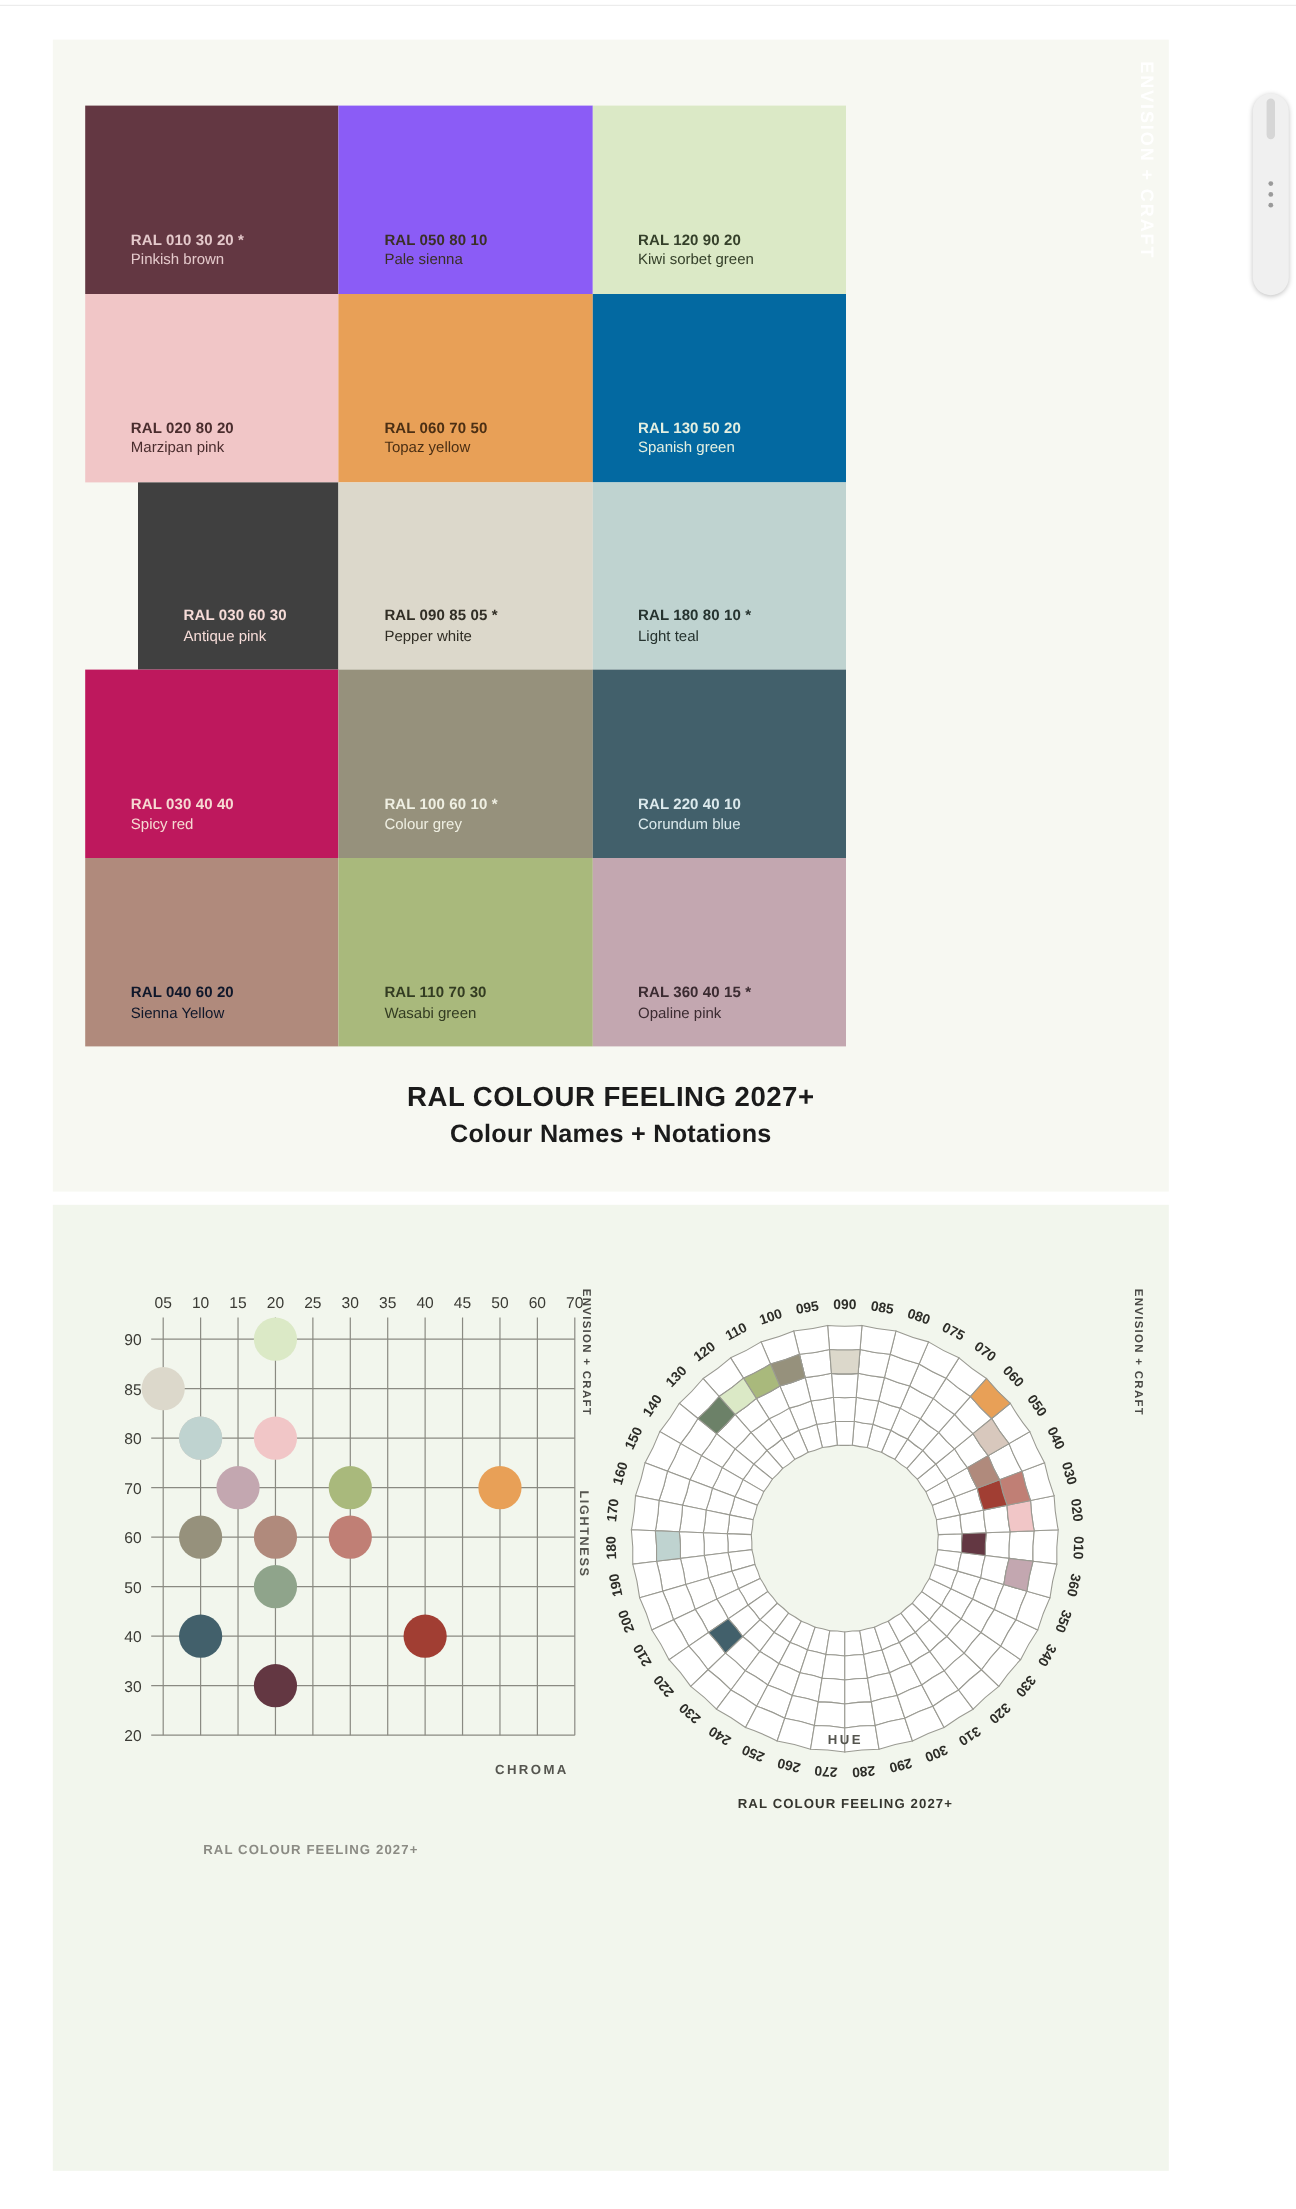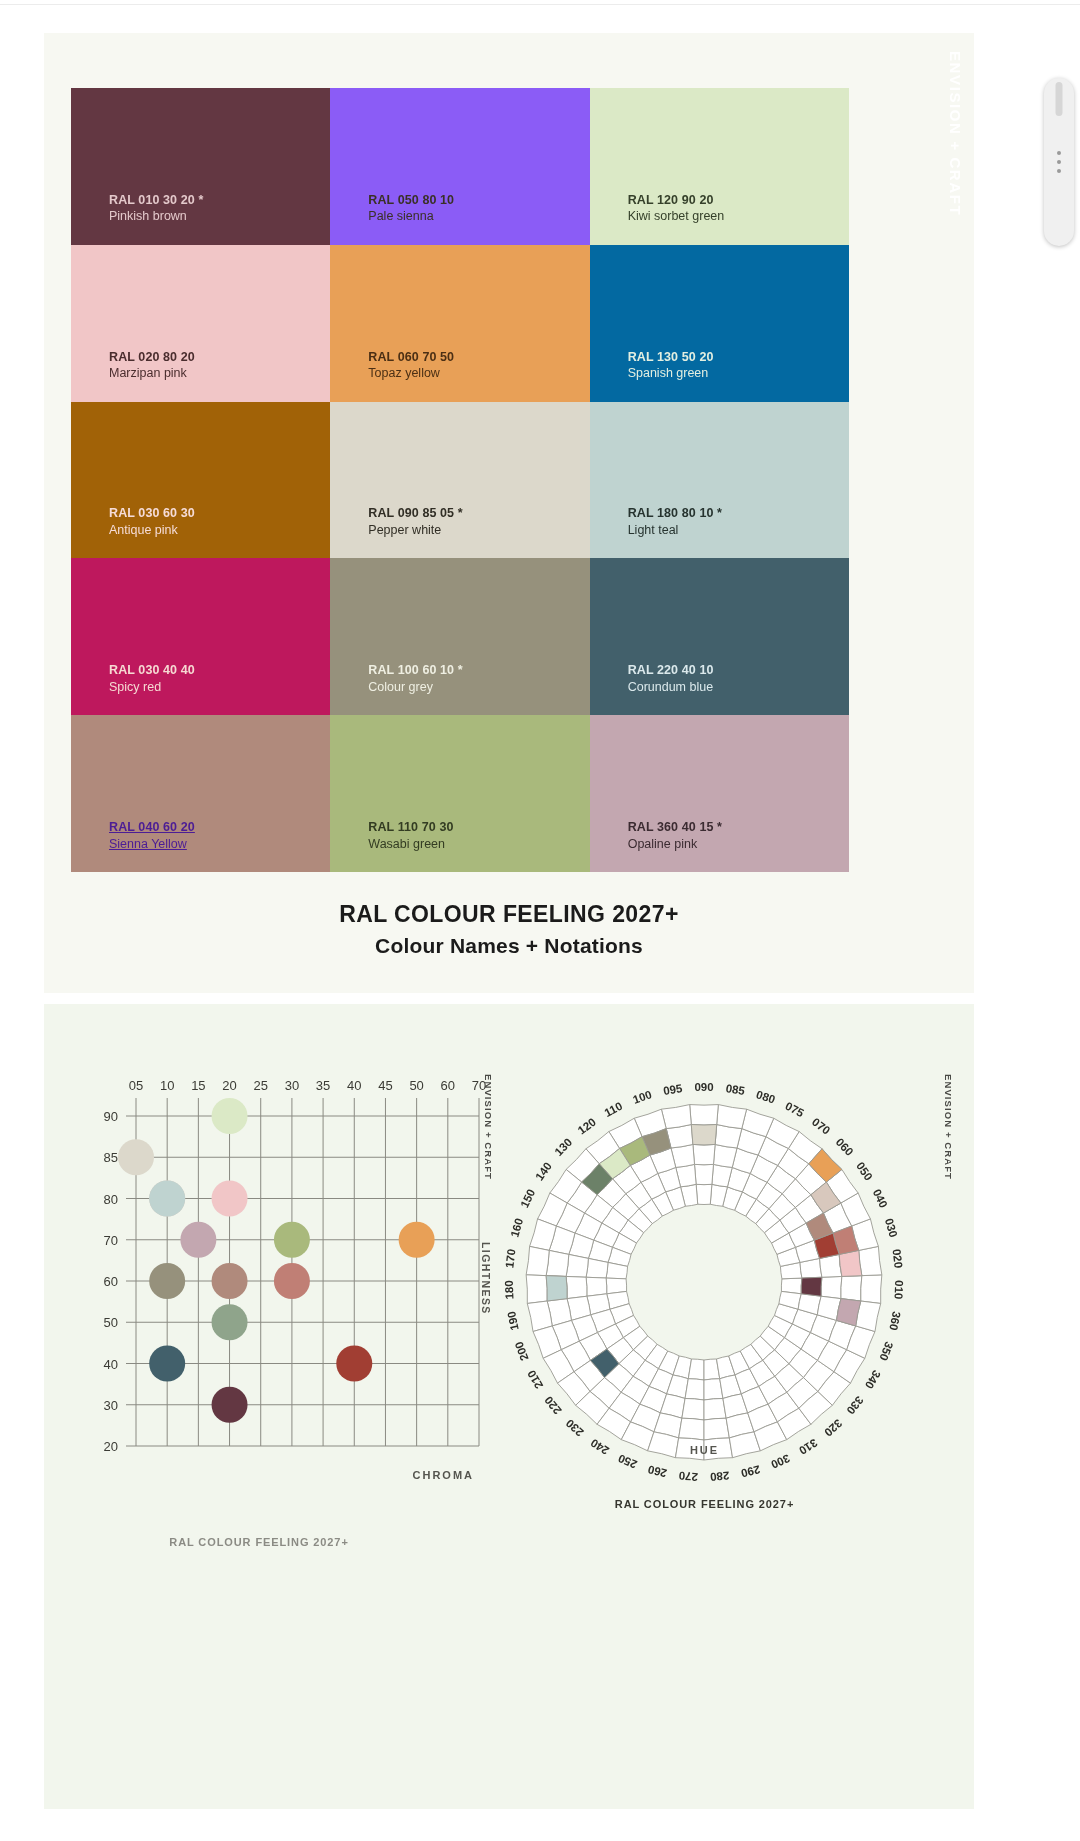--- a/index.html
+++ b/index.html
@@ -17,7 +17,7 @@
     background:#f7f8f2;
   }
   .grid-wrap{
-    position:absolute; left:27px; top:55px; width:778px; height:784px;
+    position:absolute; left:27px; top:55px; width:634px; height:784px;
     display:grid;
     grid-template-columns:repeat(3,1fr);
     grid-template-rows:repeat(5,1fr);

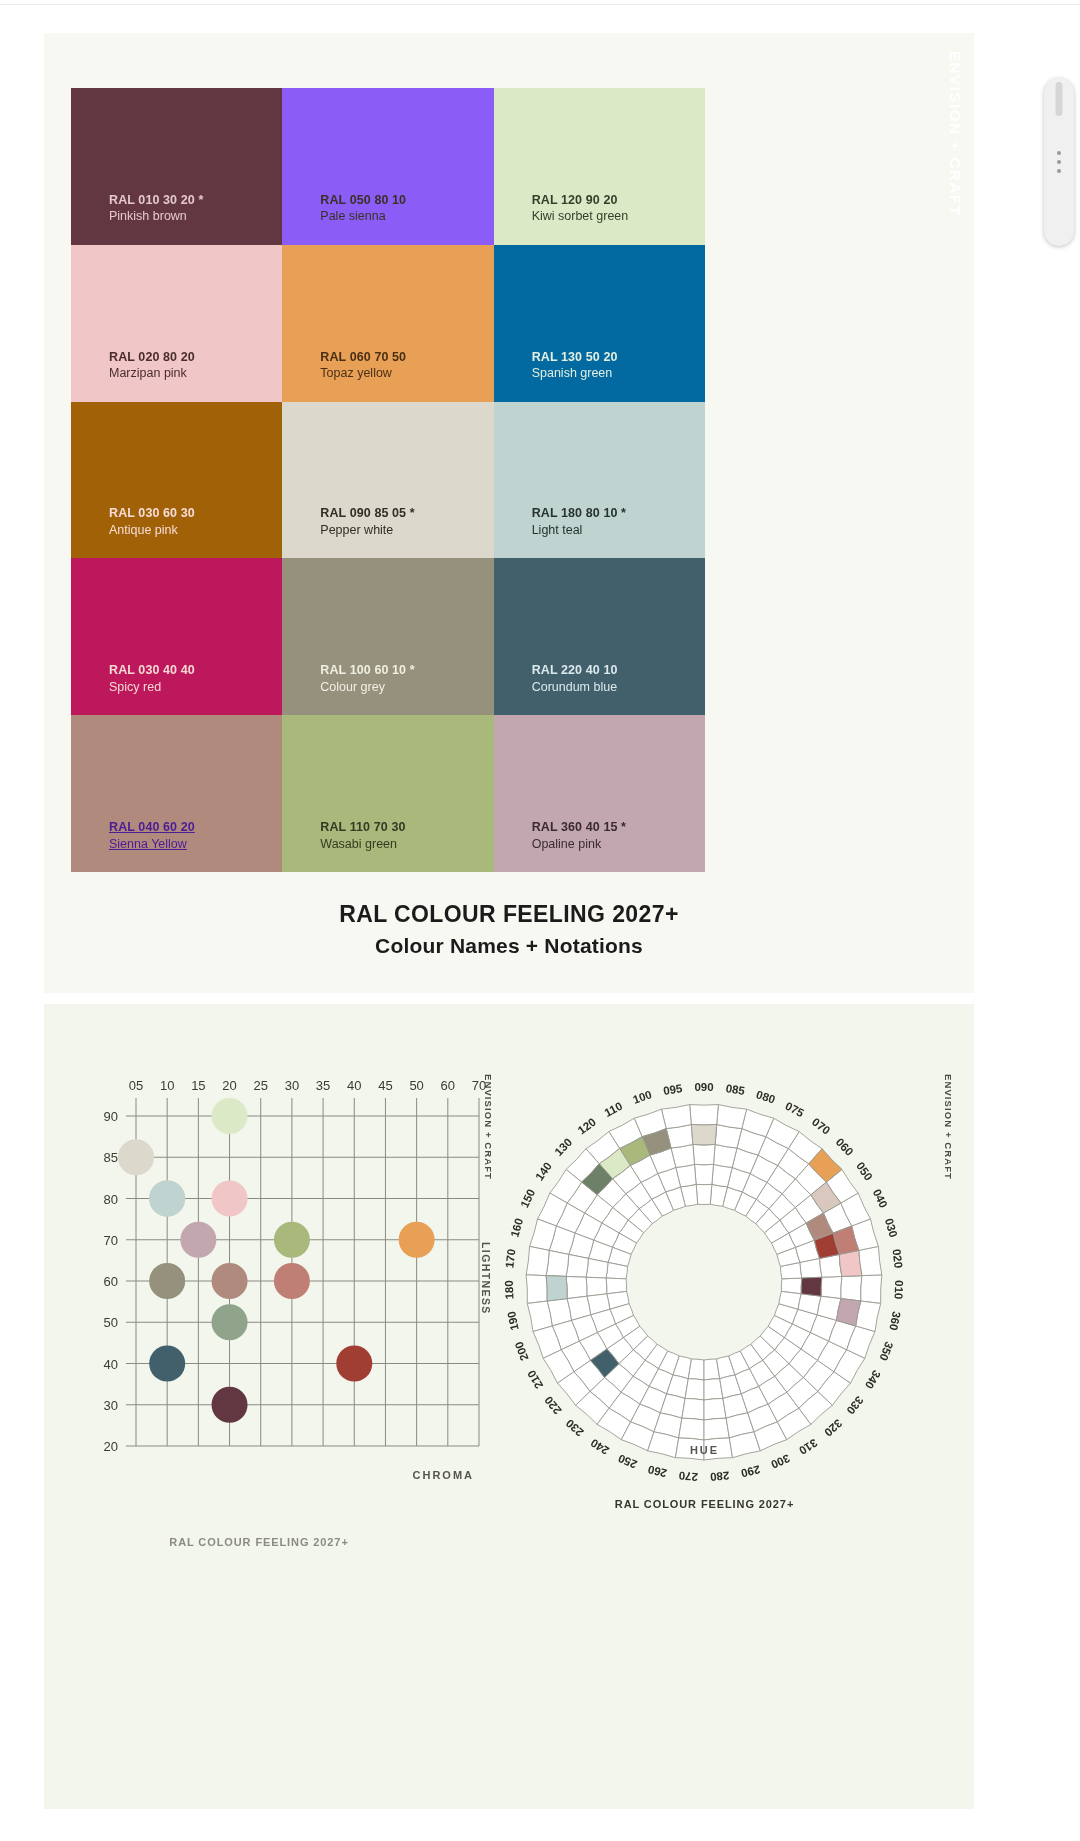--- a/index.html
+++ b/index.html
@@ -132,7 +132,7 @@
             <div class="nm">Spanish green</div>
           </div>
         </div>
-        <div class="swatch" style="background: #a16207;">
+        <div class="swatch" style="background: #404040; margin-left: 44px;">
           <div class="lbl" style="color: rgb(246, 220, 216);">
             <div class="code">RAL 030 60 30</div>
             <div class="nm">Antique pink</div>

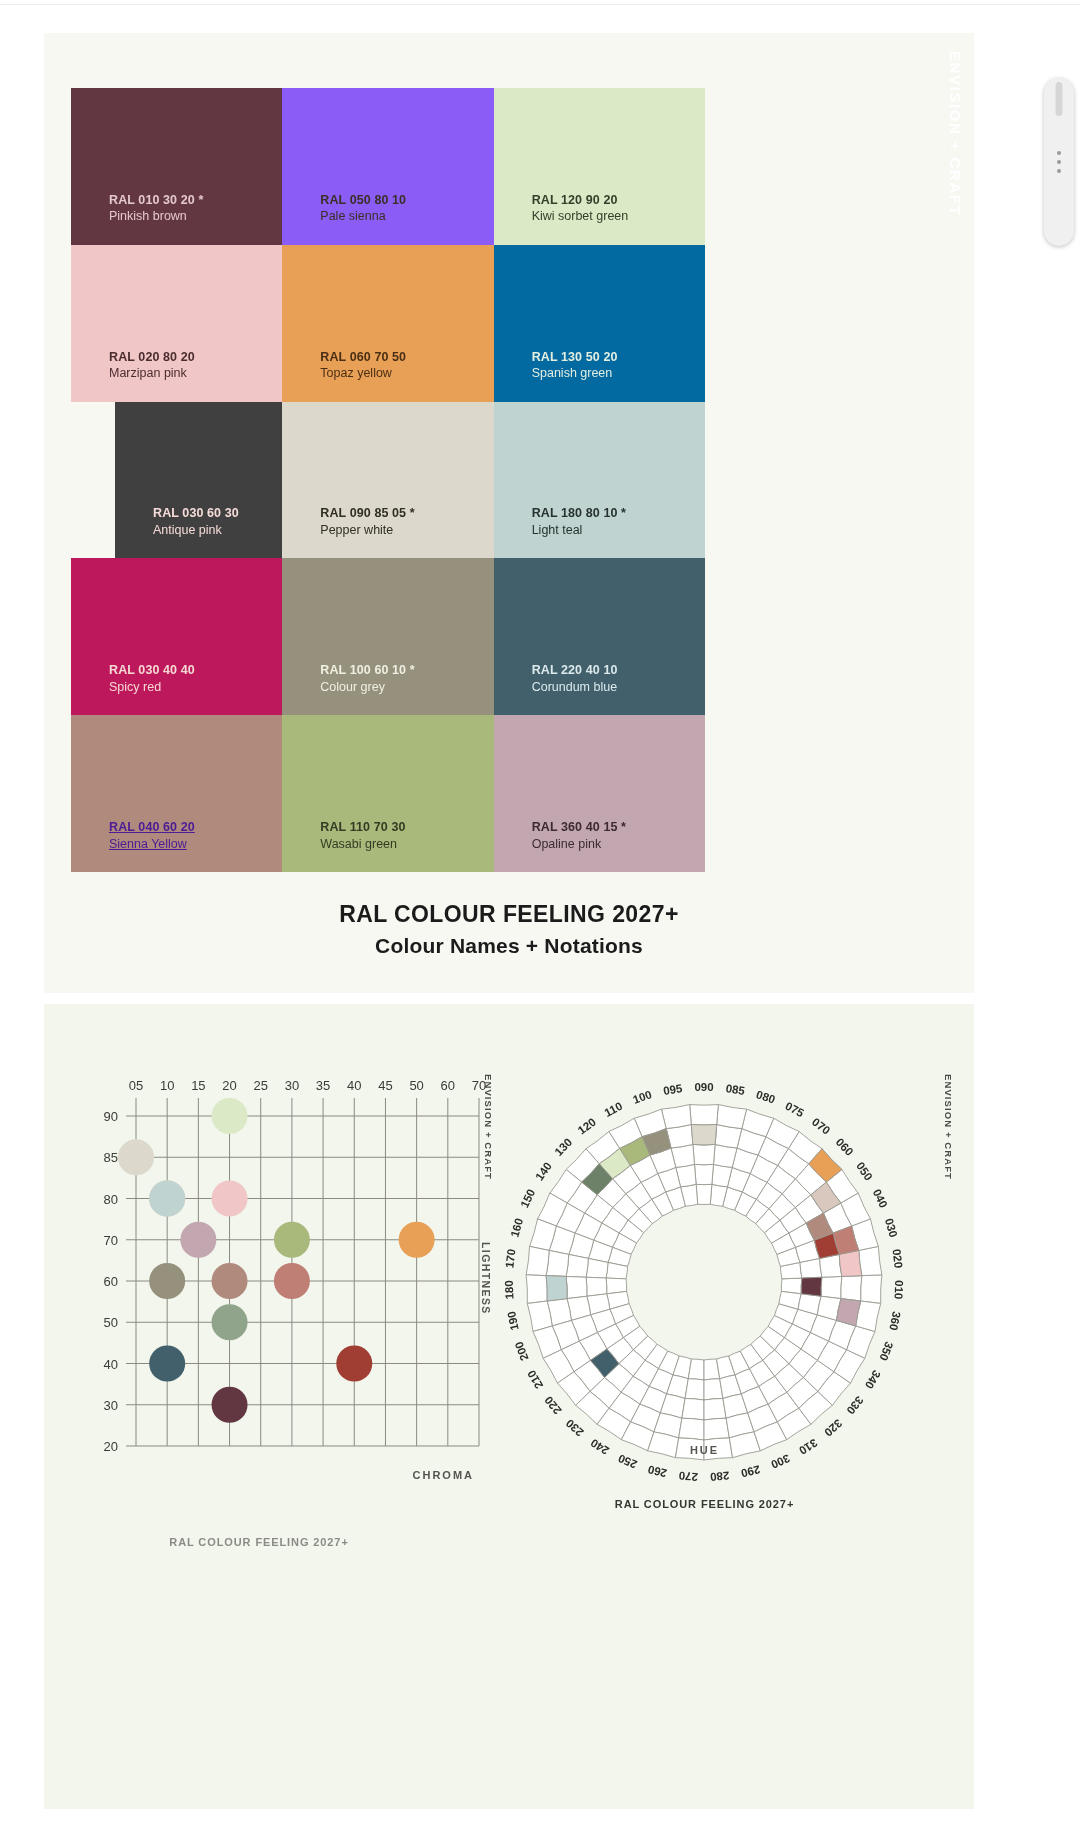--- a/index.html
+++ b/index.html
@@ -169,7 +169,7 @@
           </div>
         </div>
         <div class="swatch" style="background: rgb(176, 138, 124);">
-          <div class="lbl" style="color: #4c1d95; text-decoration: underline;">
+          <div class="lbl" style="color: #0f172a;">
             <div class="code">RAL 040 60 20</div>
             <div class="nm">Sienna Yellow</div>
           </div>

